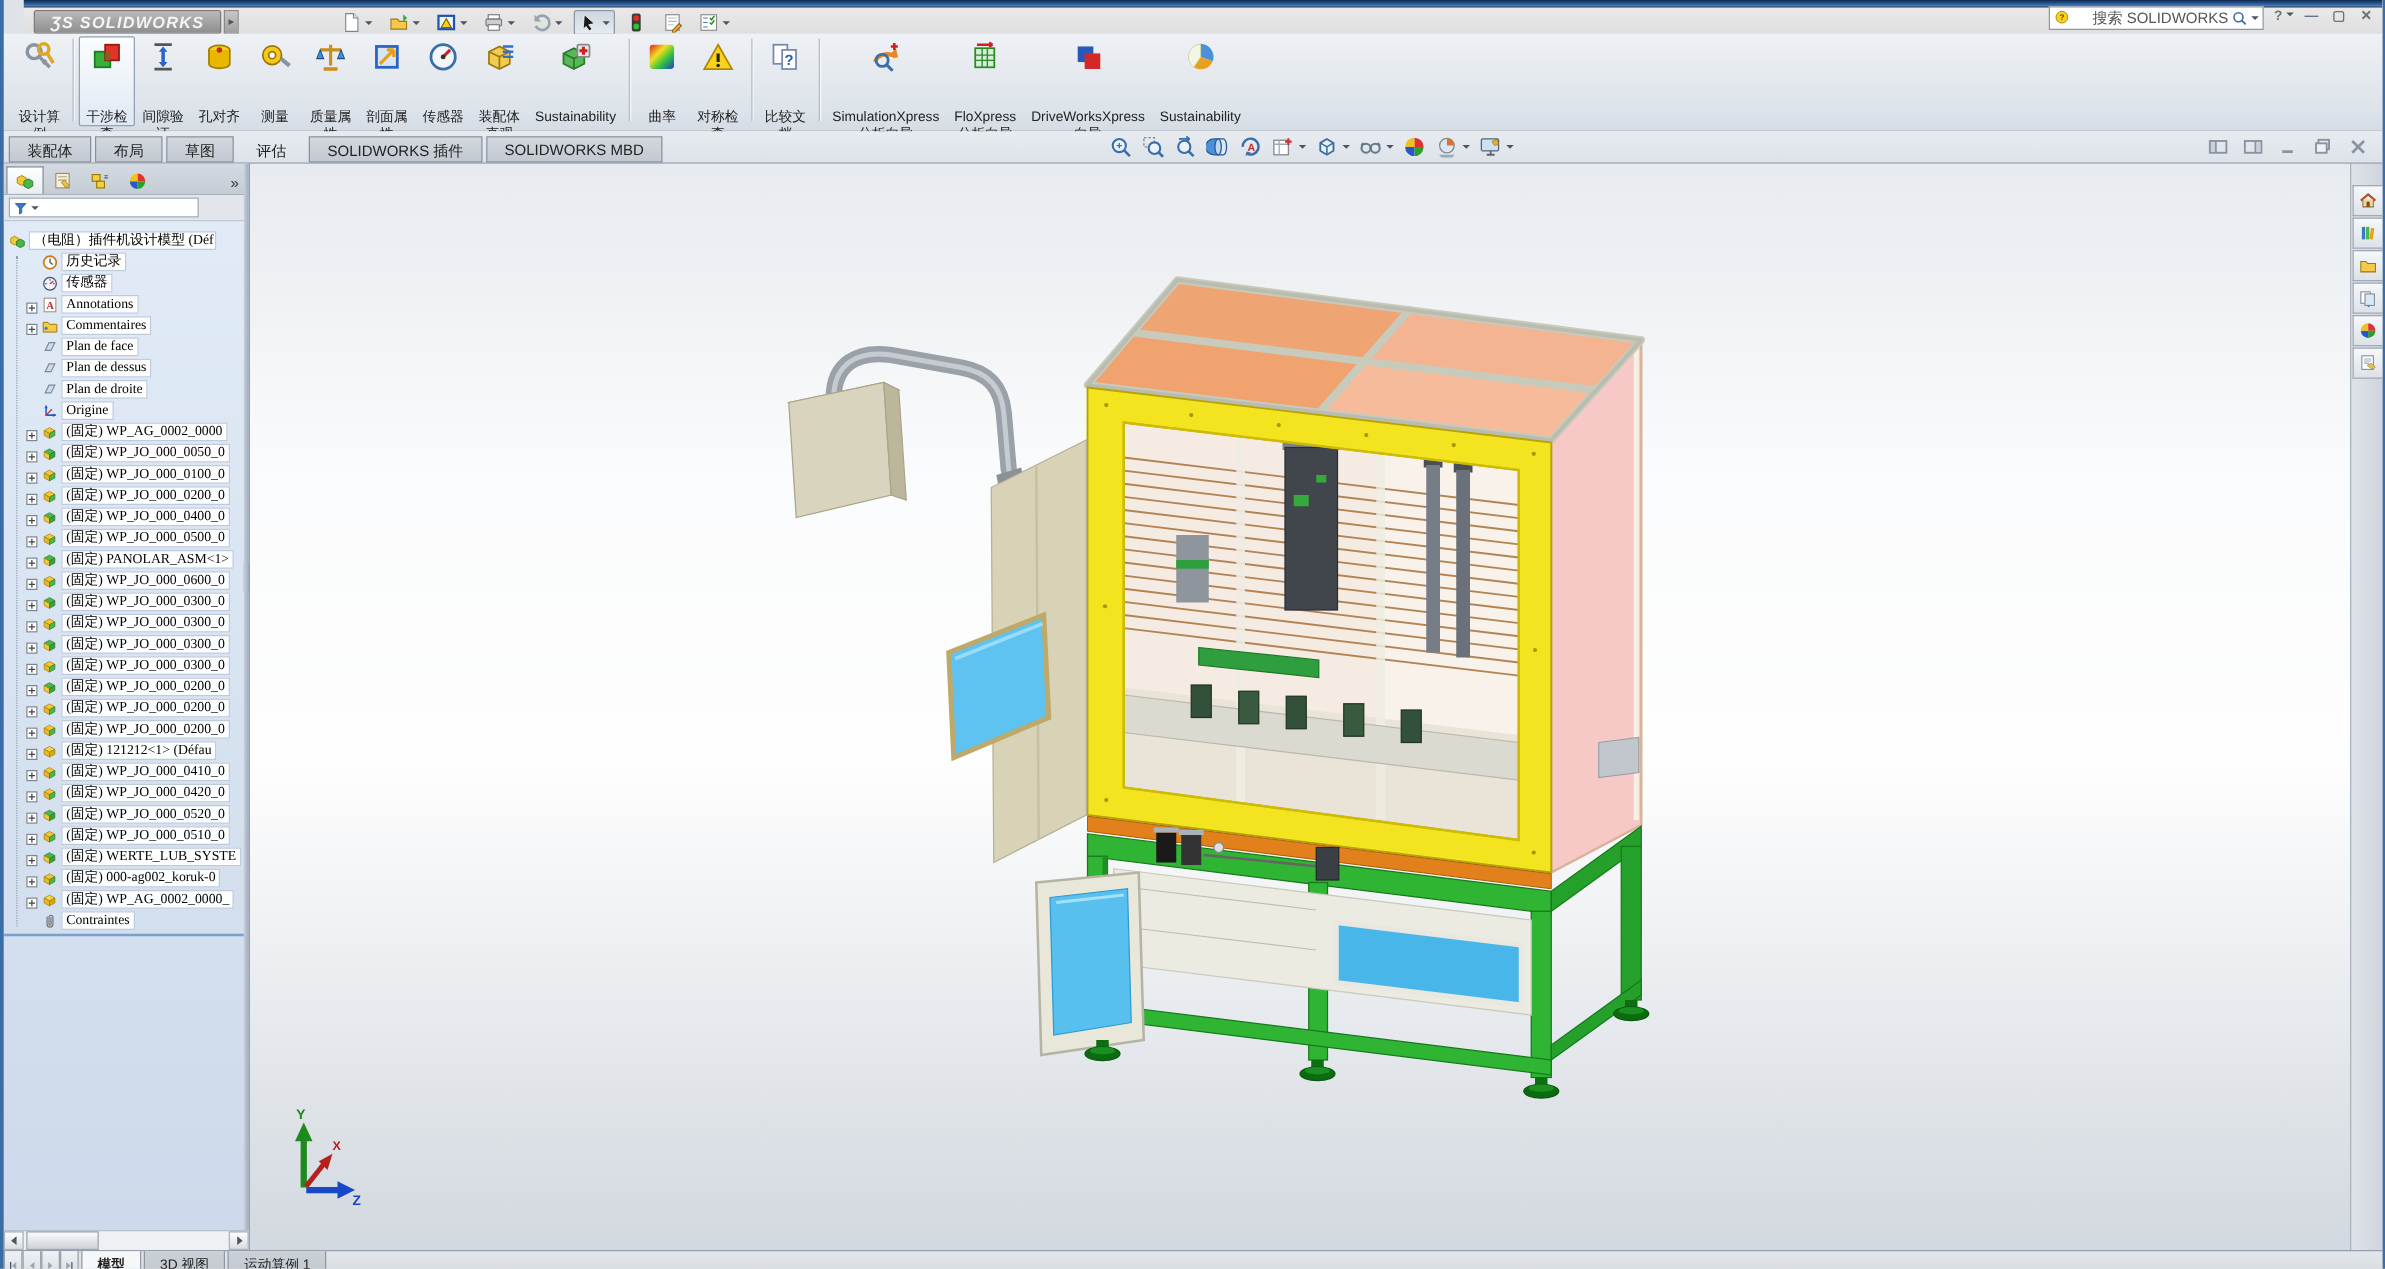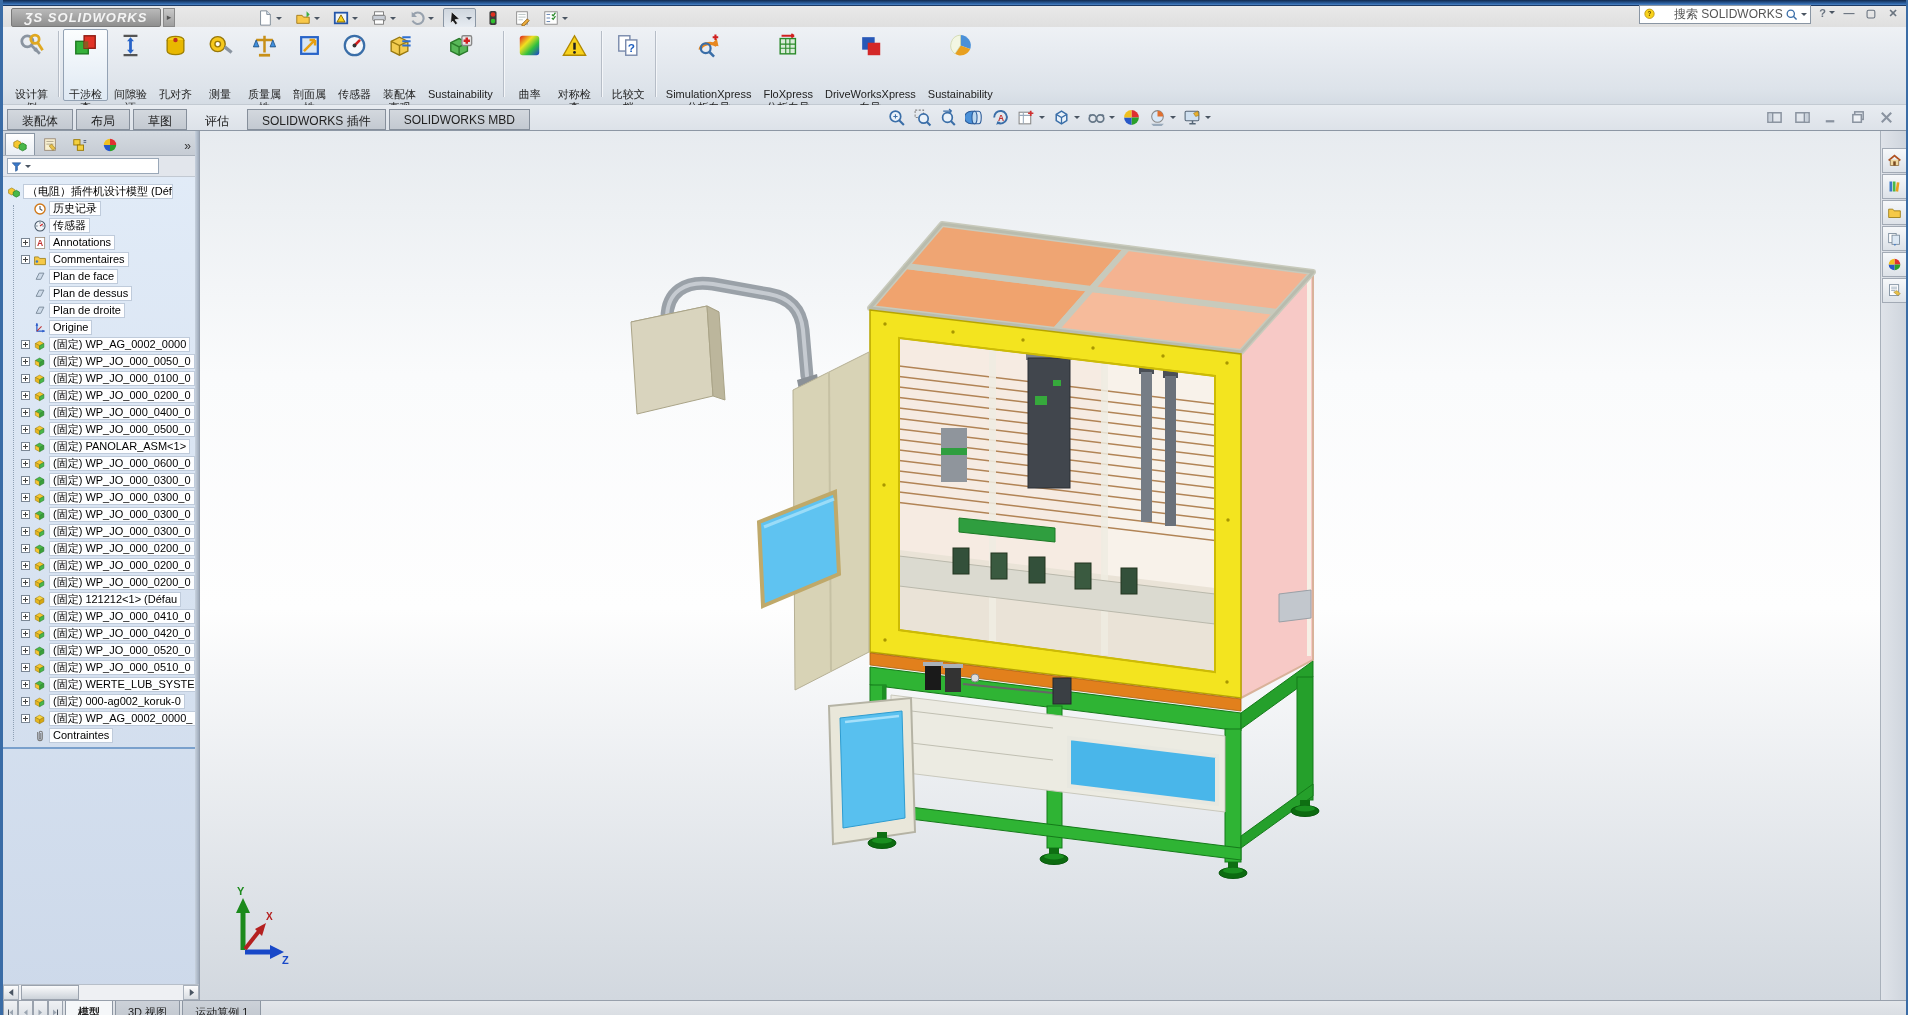--- a/index.html
+++ b/index.html
@@ -11,7 +11,7 @@
   .caret { width:0; height:0; border:3px solid transparent; border-top-color:#4a5562; margin-left:3px; margin-top:3px; display:inline-block; }
 
   
-  #titlebar { position:absolute; left:0; top:0; right:0; height:27px; background:linear-gradient(#ececec,#dfdfdf); }
+  #titlebar { position:absolute; left:16px; top:0; right:0; height:27px; background:linear-gradient(#ececec,#dfdfdf); }
   #topstrip { position:absolute; left:0; top:0; right:0; height:6px;
               background:linear-gradient(#10294e,#2f64a5 70%,#4f85c4); border-bottom:1px solid #1b3a66; }
   #logo { position:absolute; left:8px; top:8px; width:150px; height:19px;

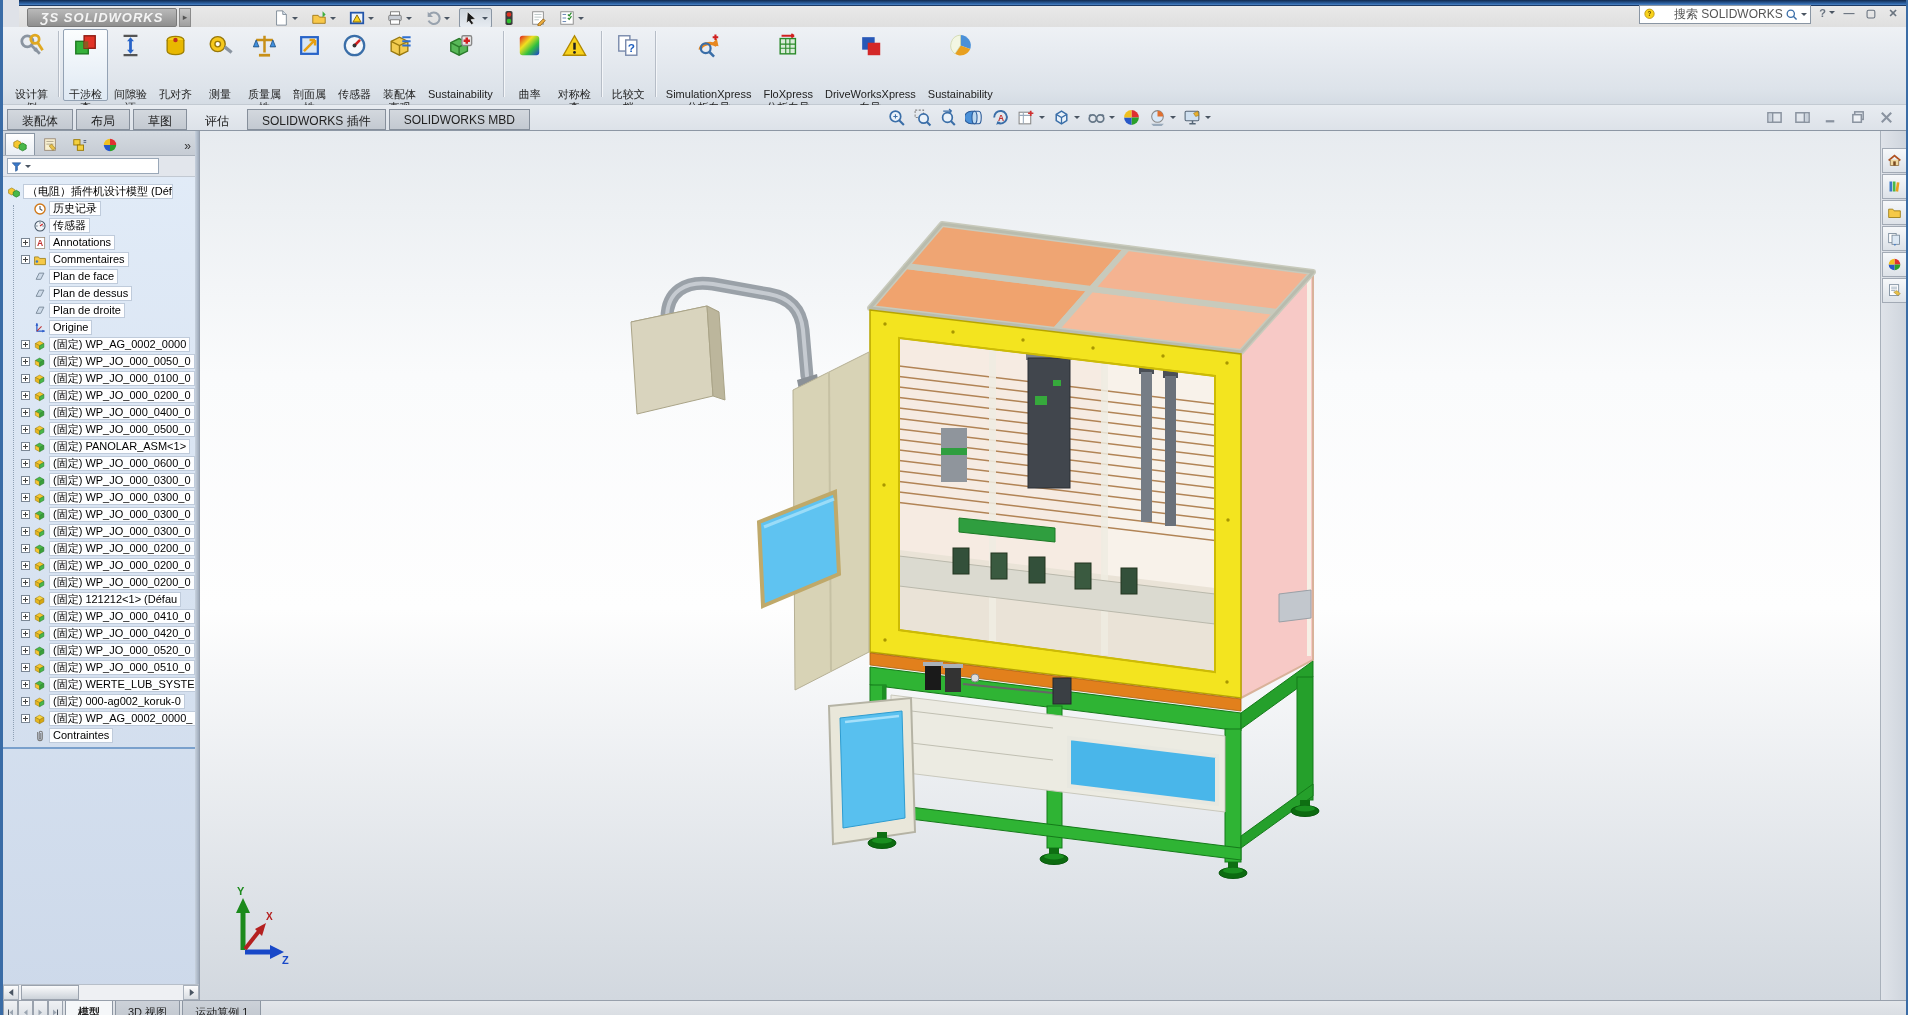--- a/index.html
+++ b/index.html
@@ -73,7 +73,7 @@
   #filterbox { width:152px; height:16px; background:#fff; border:1px solid #9aa8b8; display:flex; align-items:center; padding:0 3px; }
   #filterbox .icn { width:11px; height:11px; }
   #tree { position:absolute; left:0; top:47px; right:1px; bottom:16px; overflow:hidden; padding-top:5px; }
-  .trow { display:flex; align-items:center; height:17px; padding-left:18px; position:relative; }
+  .trow { display:flex; align-items:flex-end; height:17px; padding-left:18px; position:relative;font-family:Liberation Serif, serif; }
   .trow.root { padding-left:4px; }
   .exp { width:9px; height:9px; border:1px solid #7a8694; background:#fff; flex:none; margin-right:3px; position:relative; }
   .exp::before { content:''; position:absolute; left:1px; right:1px; top:3px; height:1px; background:#444; }

